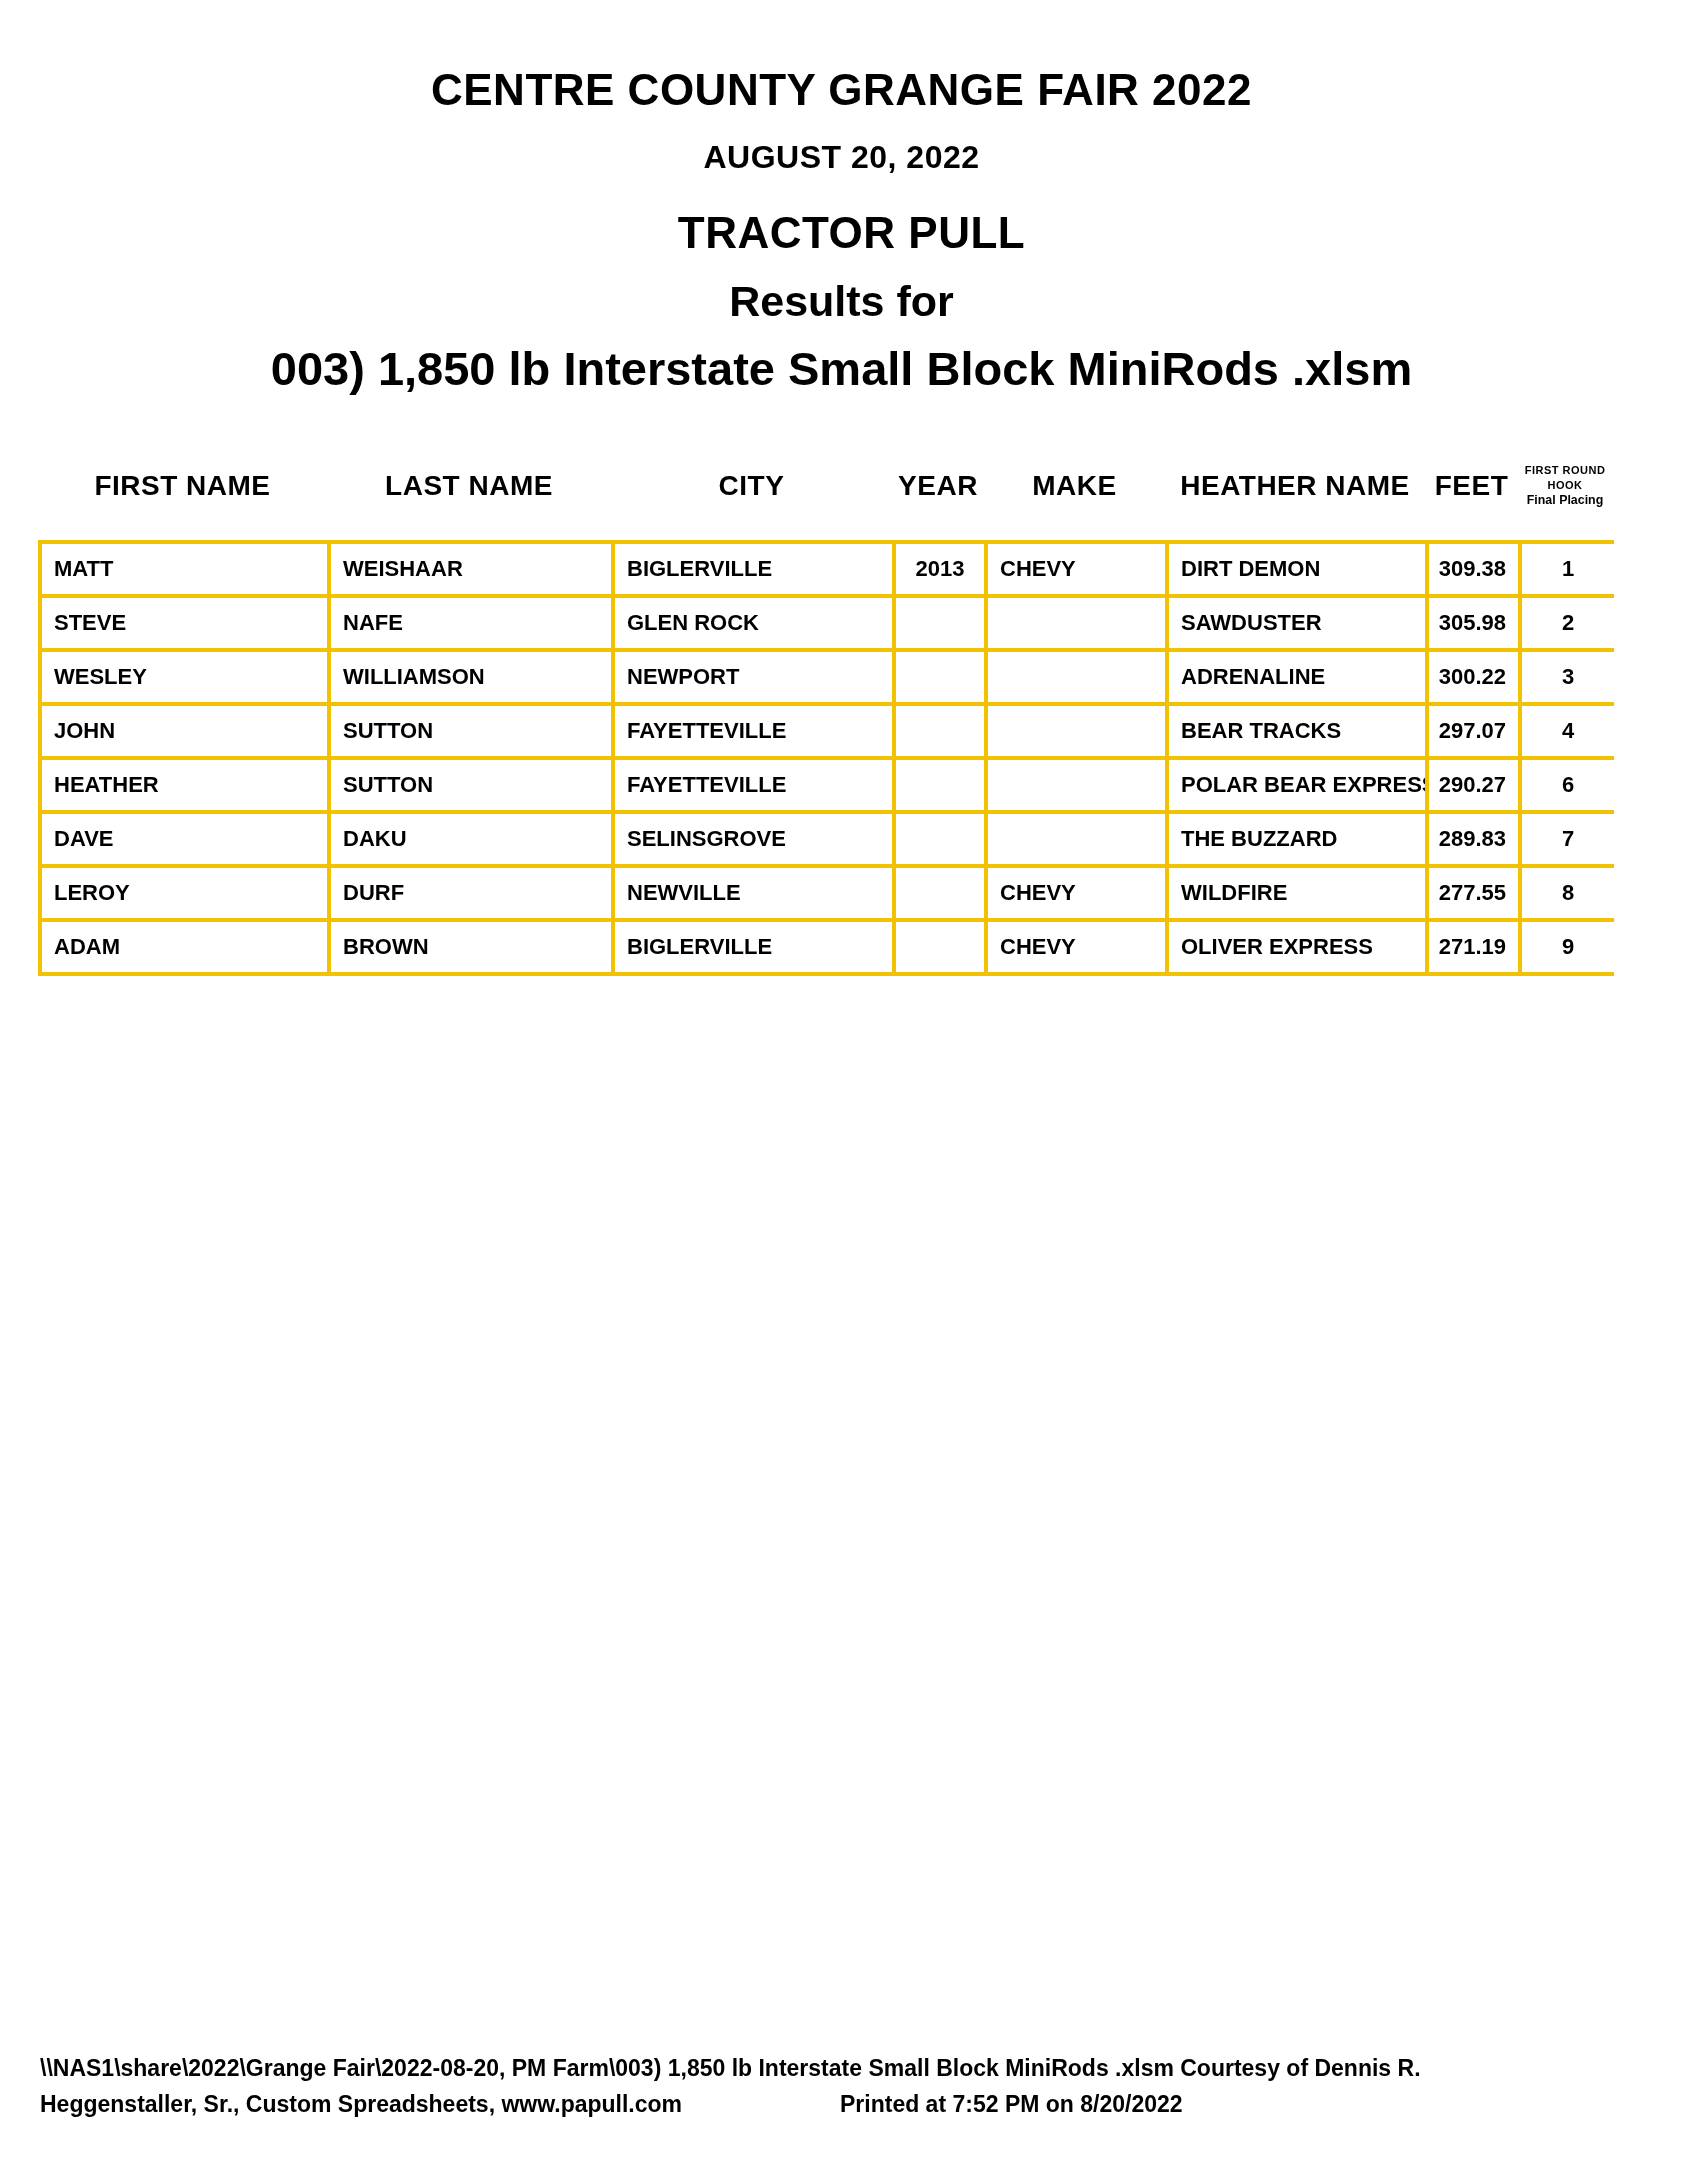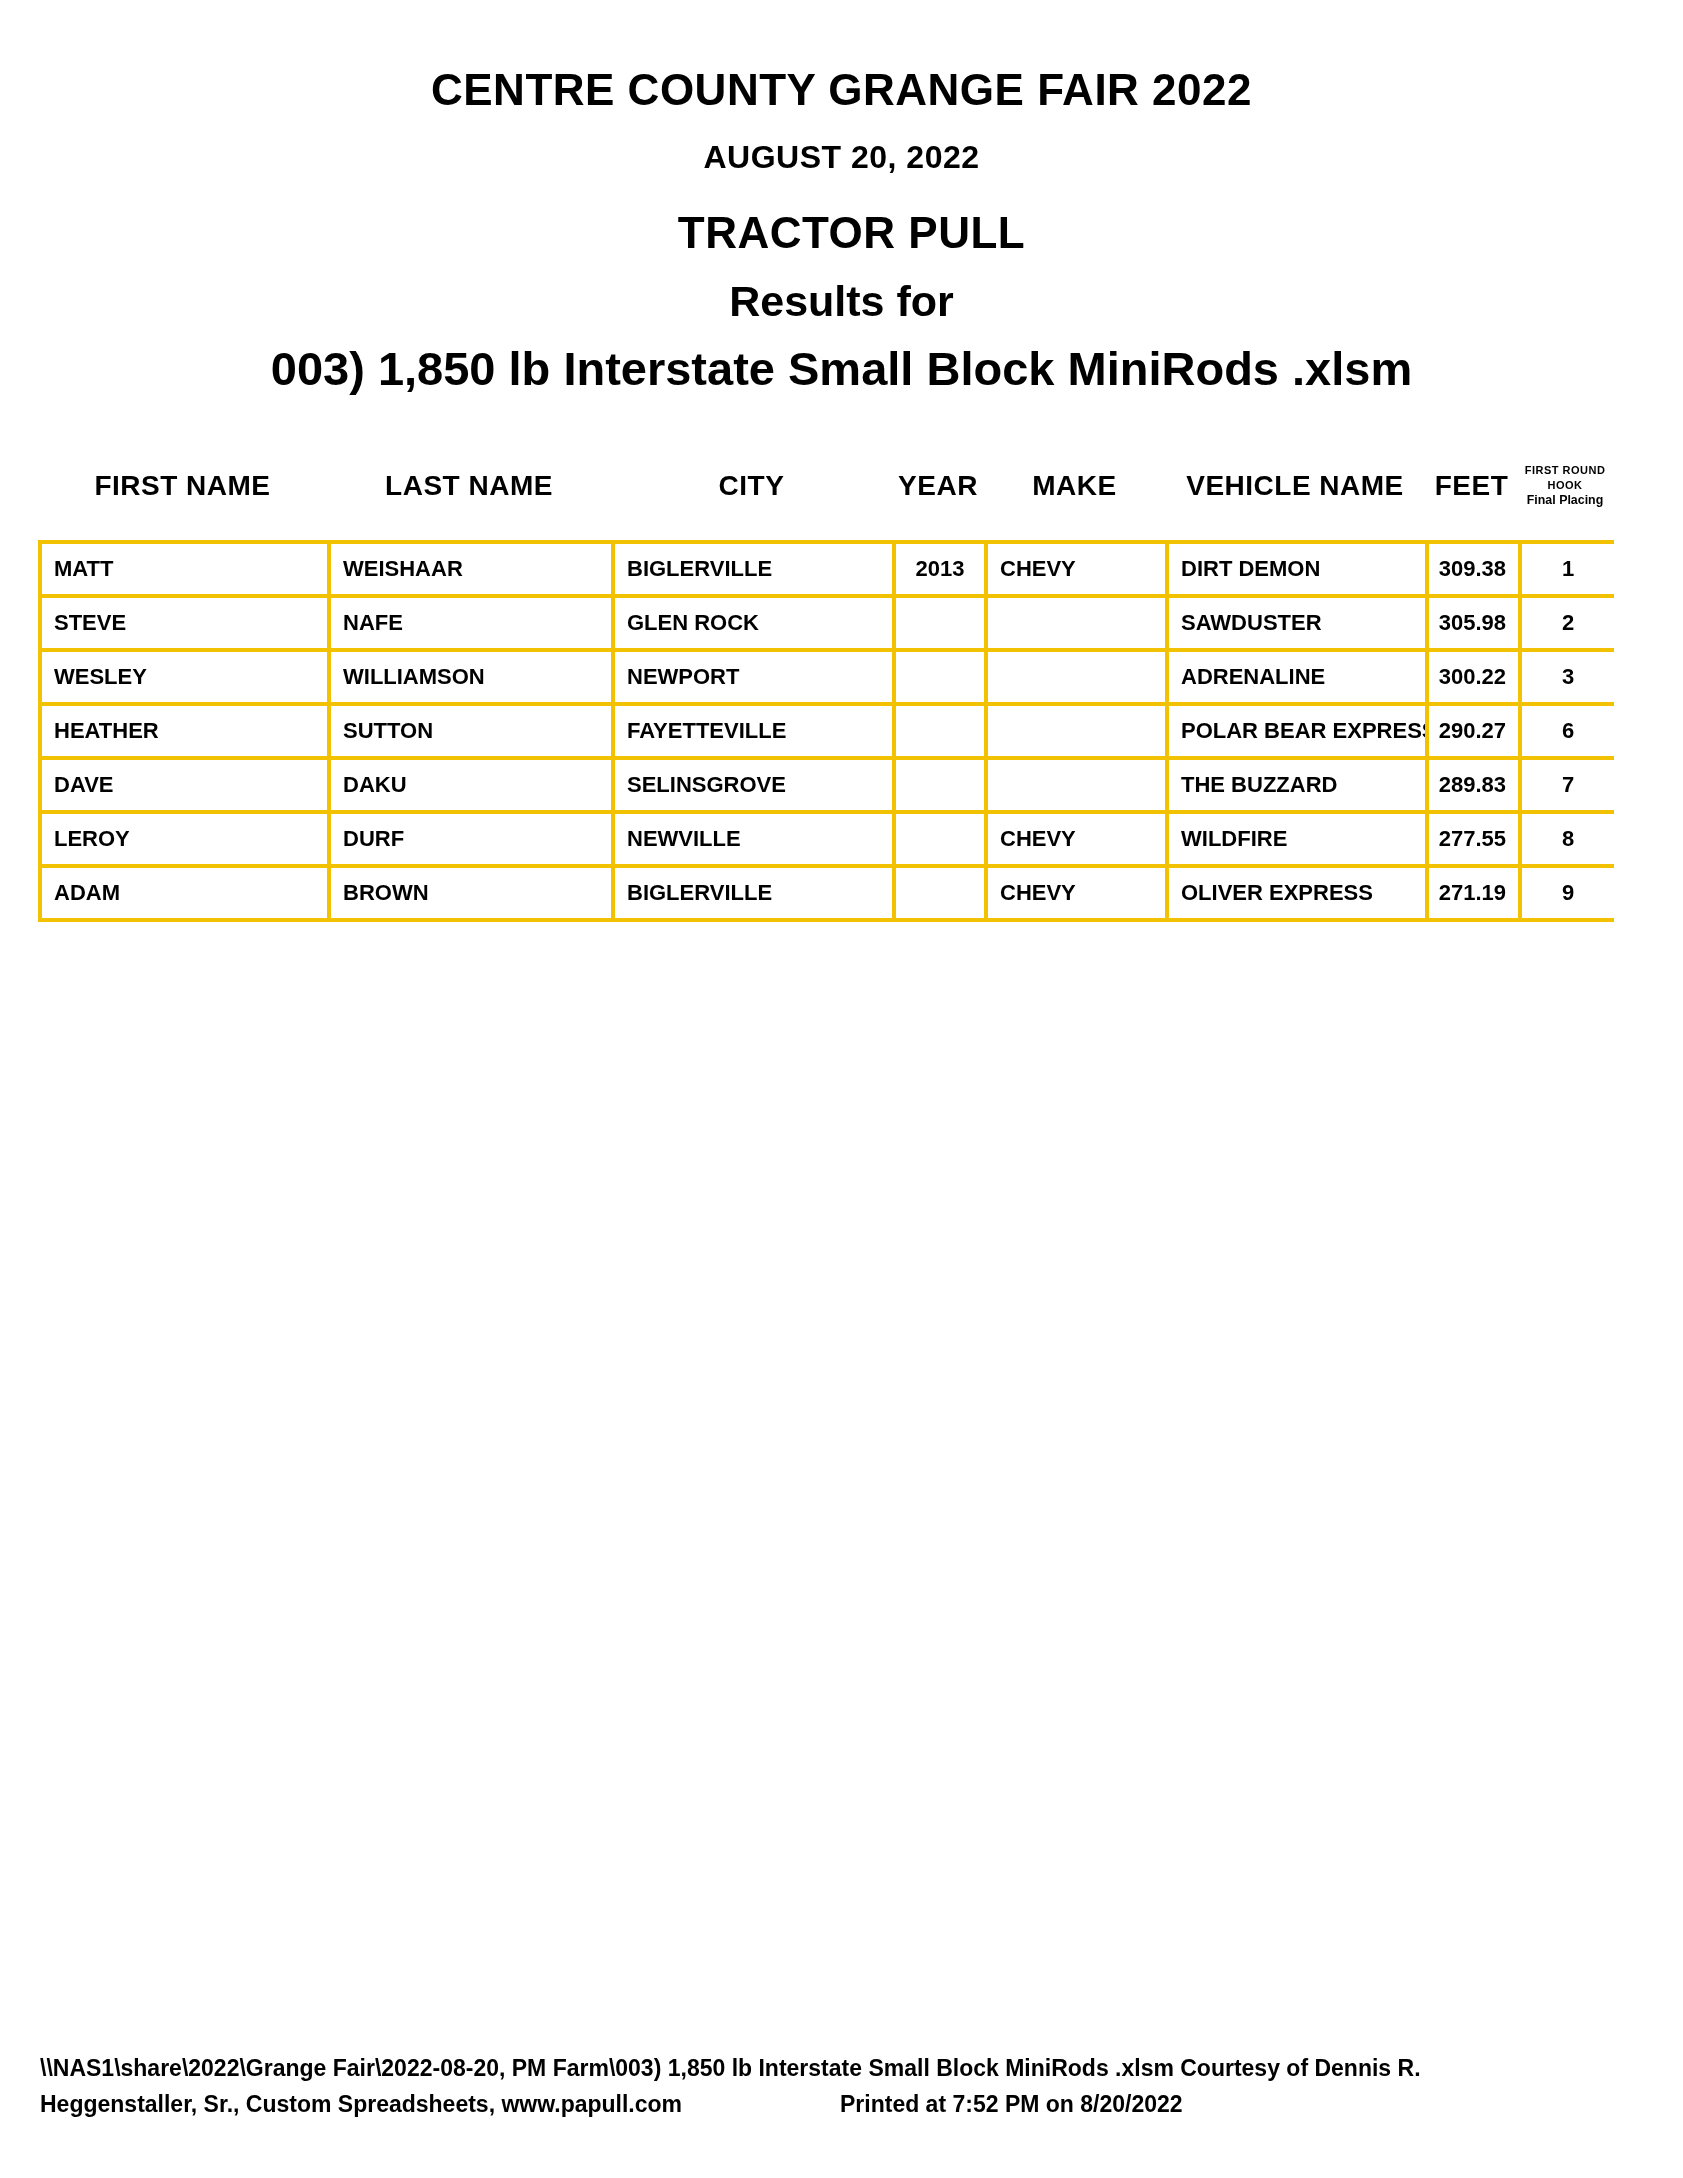--- a/index.html
+++ b/index.html
@@ -114,7 +114,7 @@
     <div class="col-head w-city">CITY</div>
     <div class="col-head w-year">YEAR</div>
     <div class="col-head w-make">MAKE</div>
-    <div class="col-head w-vehicle">VEHICLE NAME</div>
+    <div class="col-head w-vehicle">HEATHER NAME</div>
     <div class="col-head w-feet">FEET</div>
     <div class="col-head small-head w-place">
       <span class="sh-caps">FIRST ROUND</span>

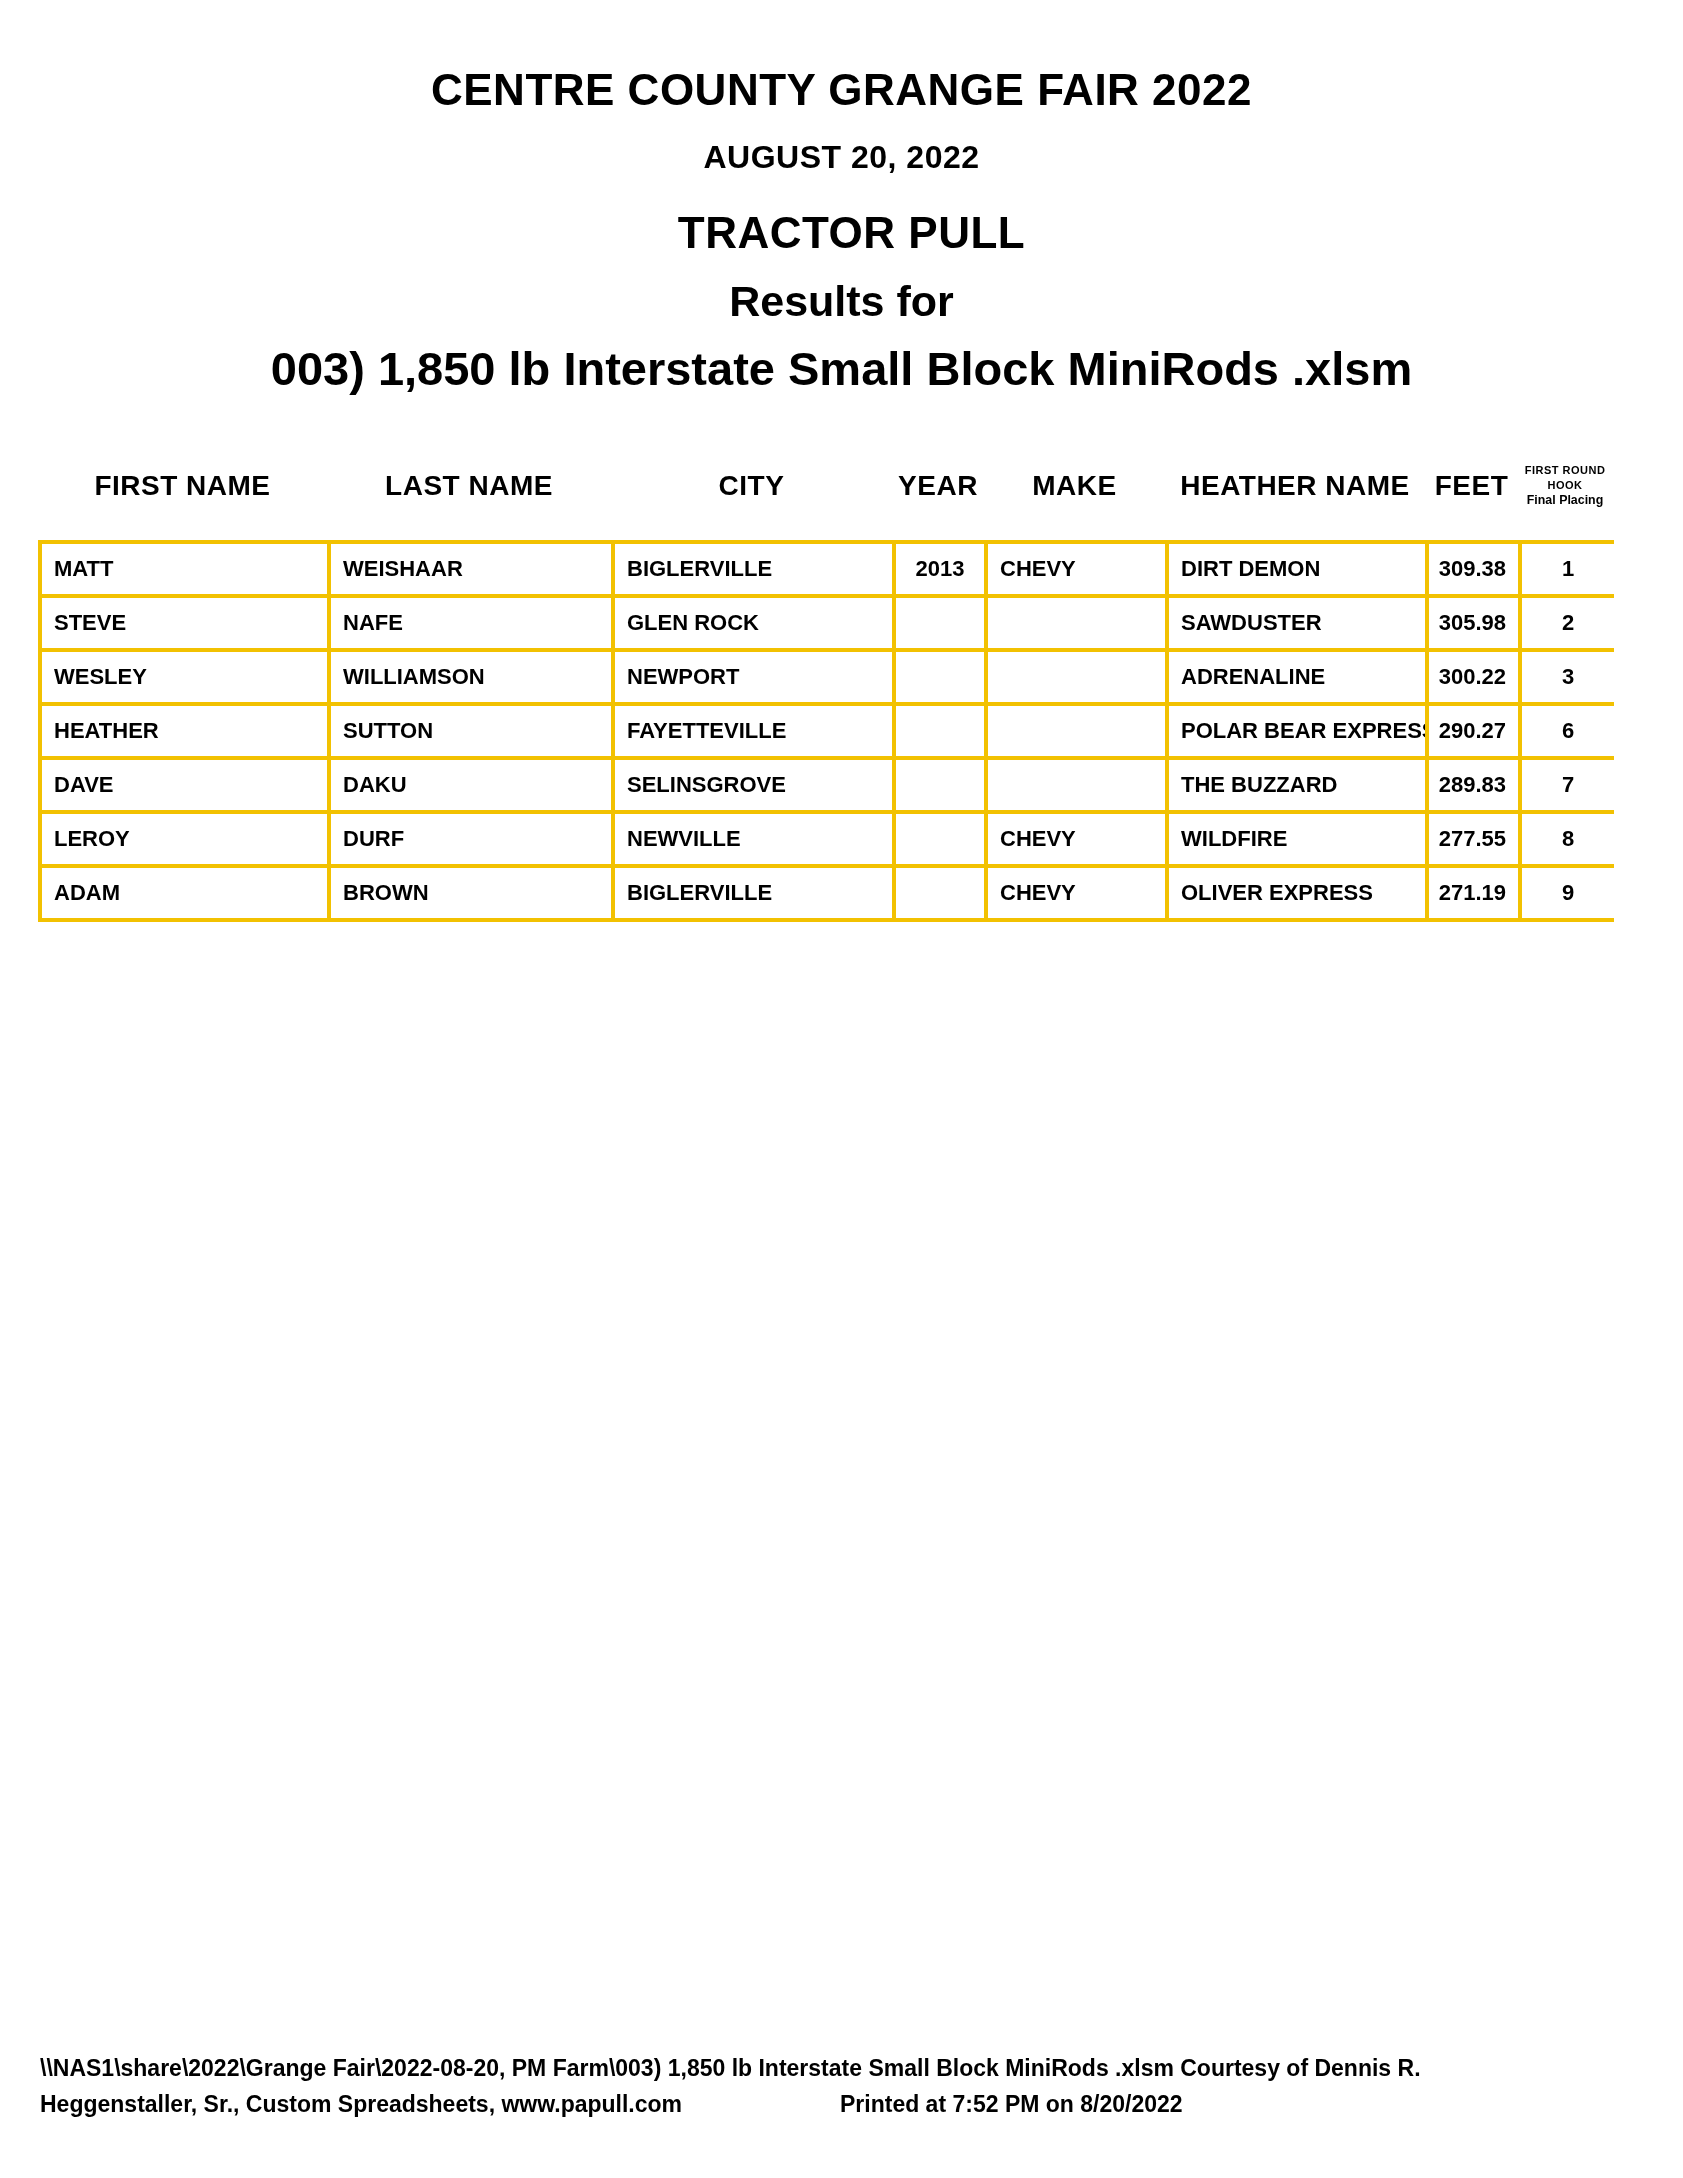--- a/index.html
+++ b/index.html
@@ -166,6 +166,16 @@
         <td class="c-place">3</td>
       </tr>
       <tr>
+        <td>JOHN</td>
+        <td>SUTTON</td>
+        <td>FAYETTEVILLE</td>
+        <td class="c-year"></td>
+        <td></td>
+        <td>BEAR TRACKS</td>
+        <td class="c-feet">297.07</td>
+        <td class="c-place">4</td>
+      </tr>
+      <tr>
         <td>HEATHER</td>
         <td>SUTTON</td>
         <td>FAYETTEVILLE</td>

